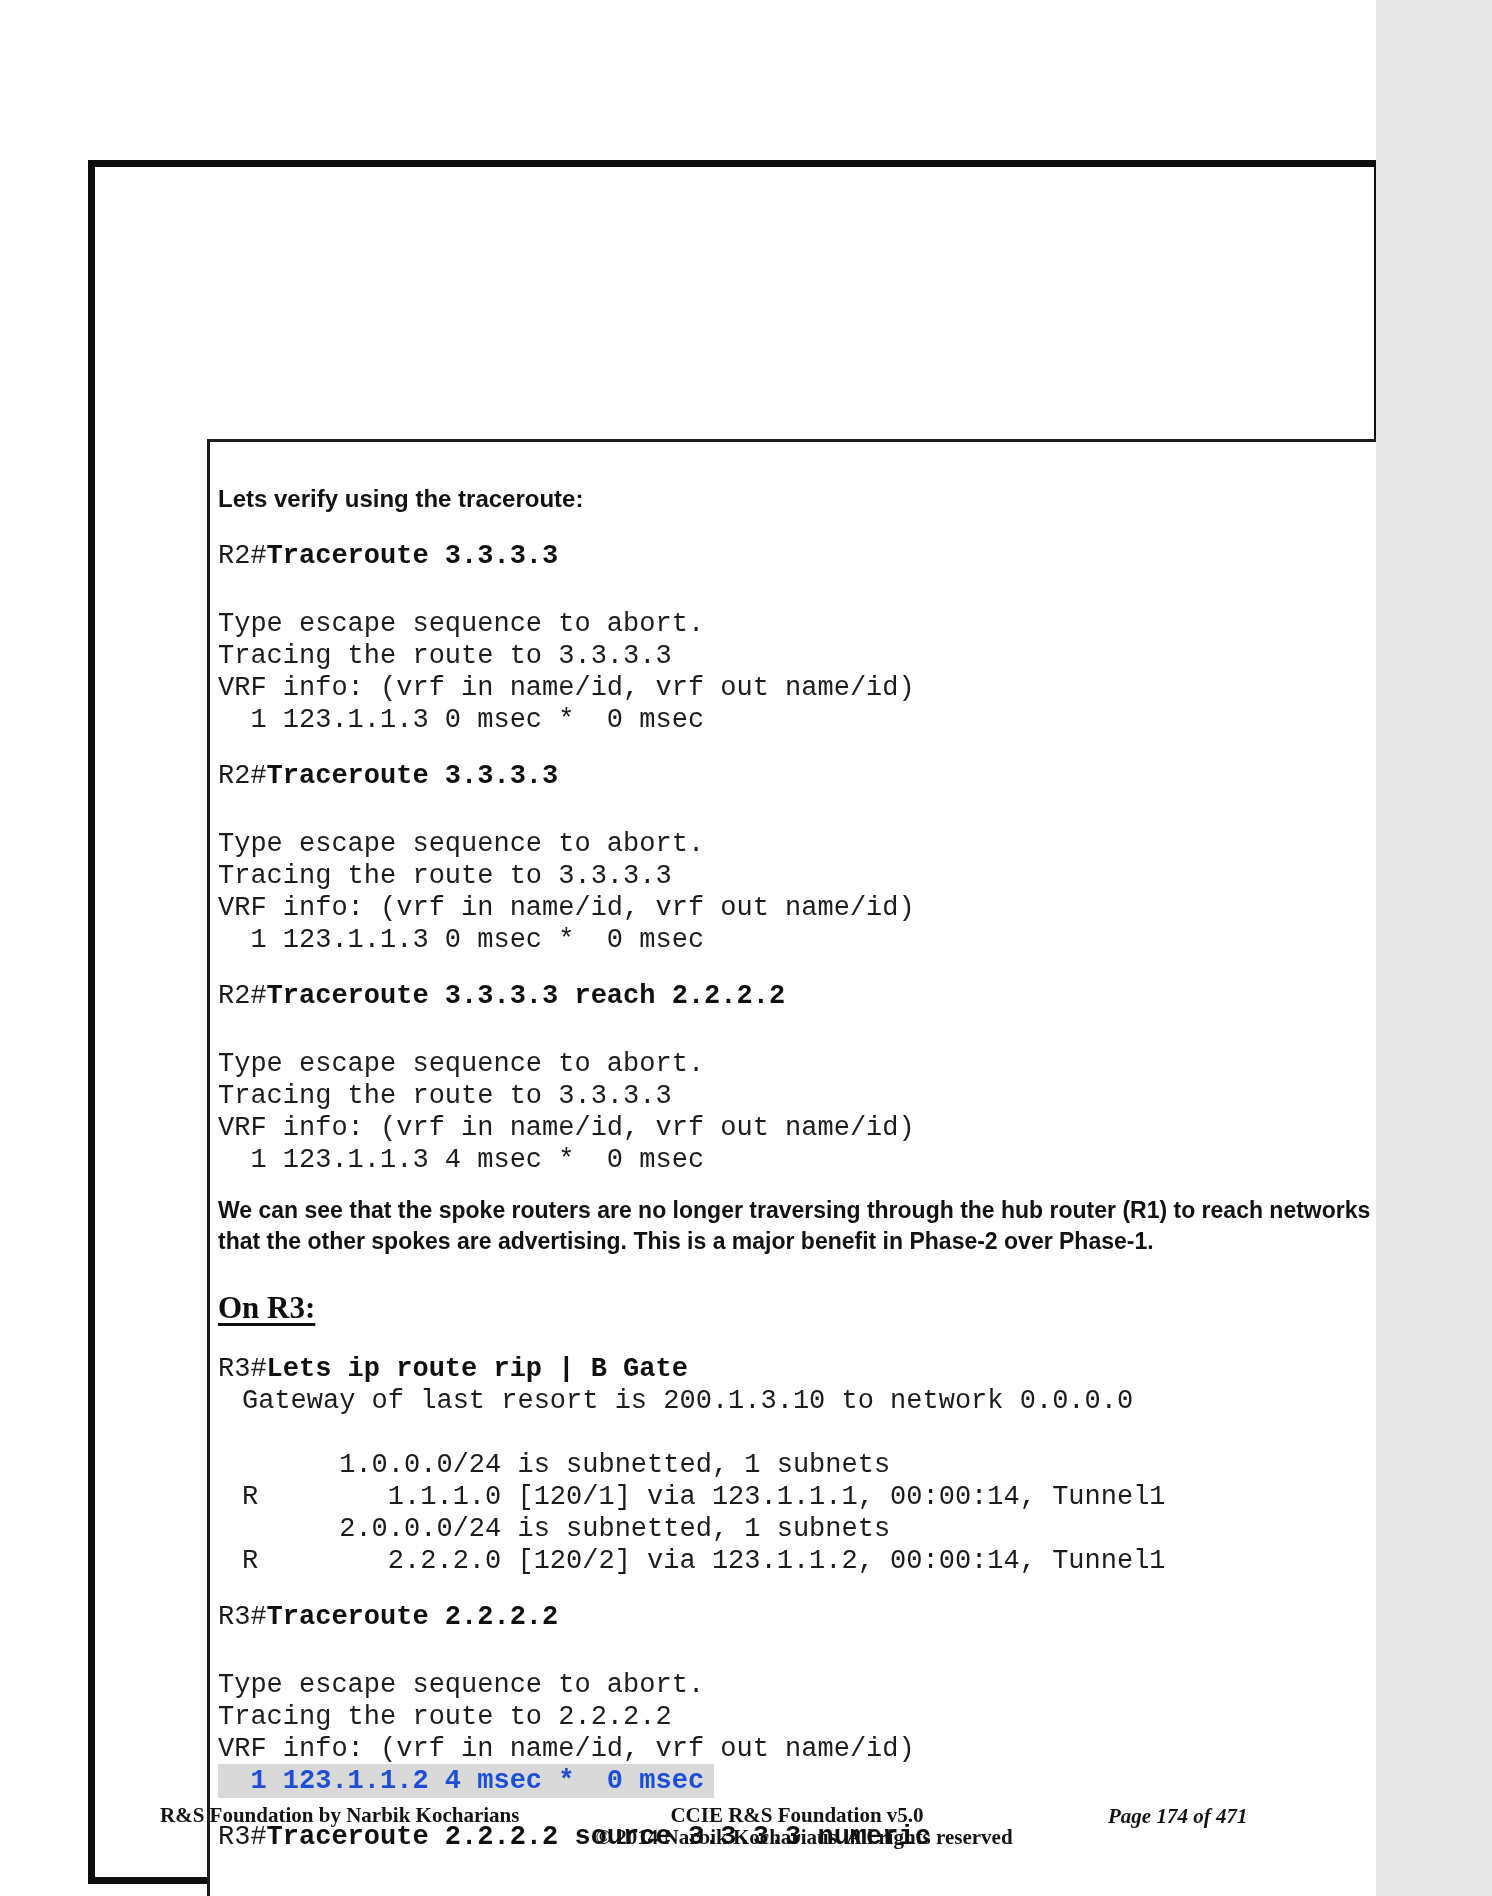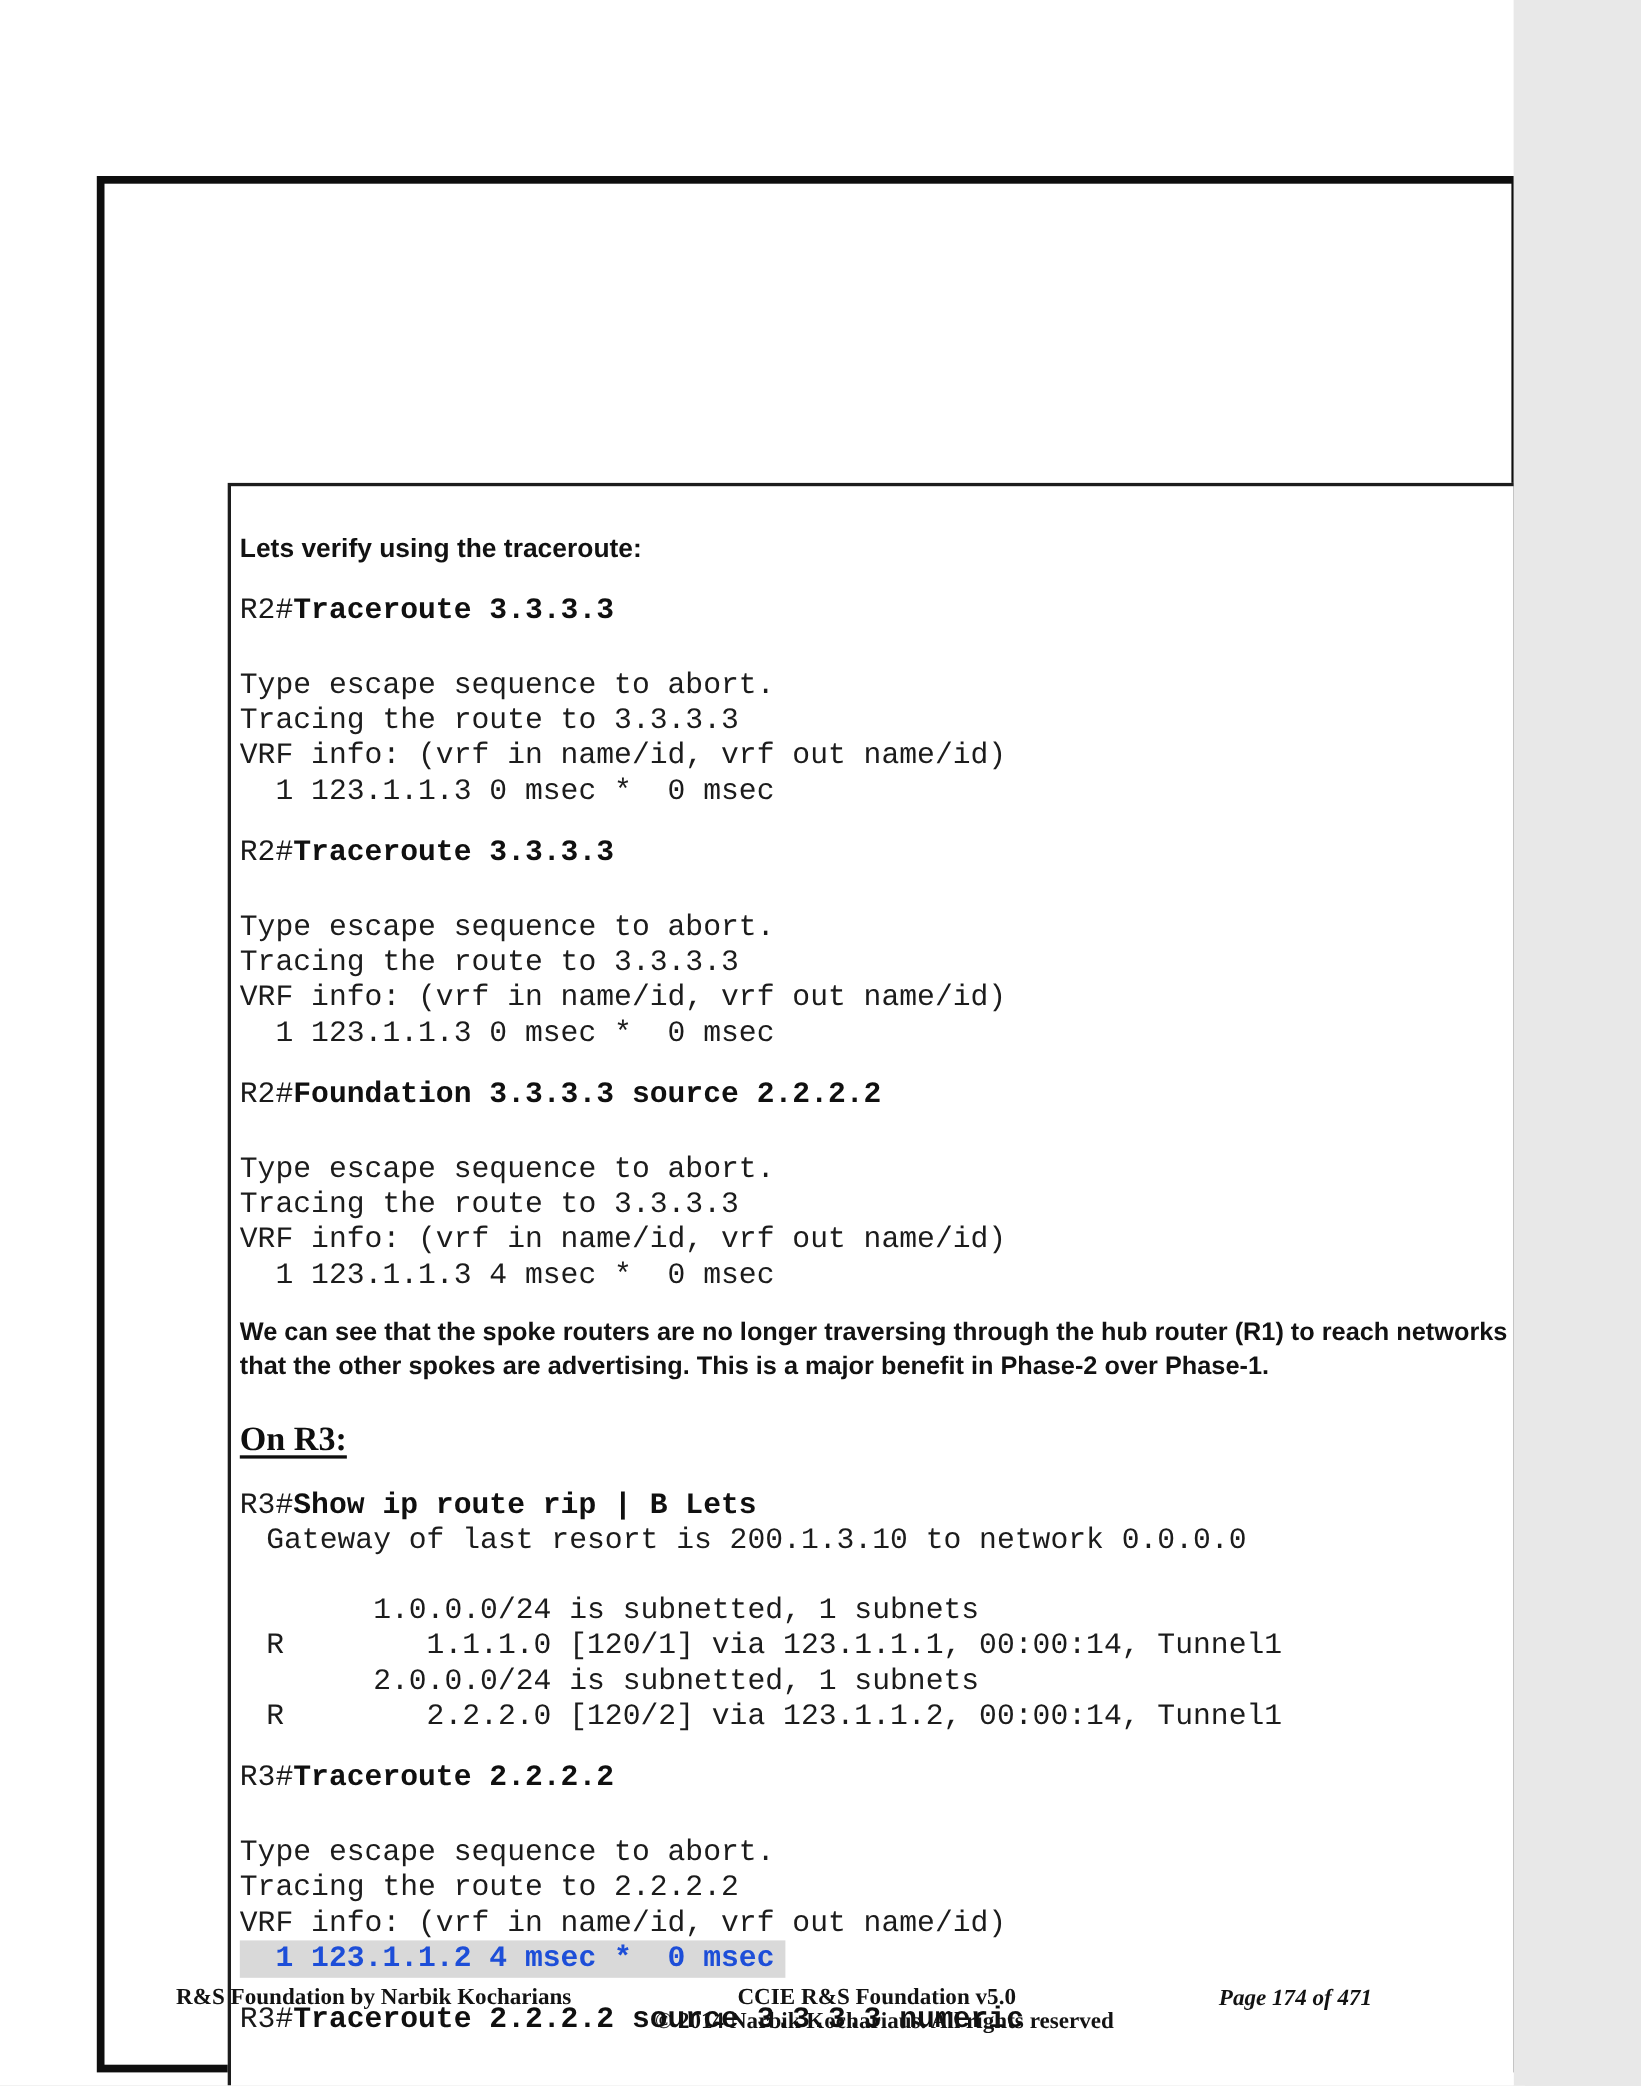--- a/index.html
+++ b/index.html
@@ -117,7 +117,7 @@
         <div class="line">  1 123.1.1.3 0 msec *  0 msec</div>
       </div>
 
-      <div class="cmd"><span>R2#</span><span class="b">Foundation 3.3.3.3 source 2.2.2.2</span></div>
+      <div class="cmd"><span>R2#</span><span class="b">Traceroute 3.3.3.3 reach 2.2.2.2</span></div>
       <div class="out">
         <div class="line">Type escape sequence to abort.</div>
         <div class="line">Tracing the route to 3.3.3.3</div>

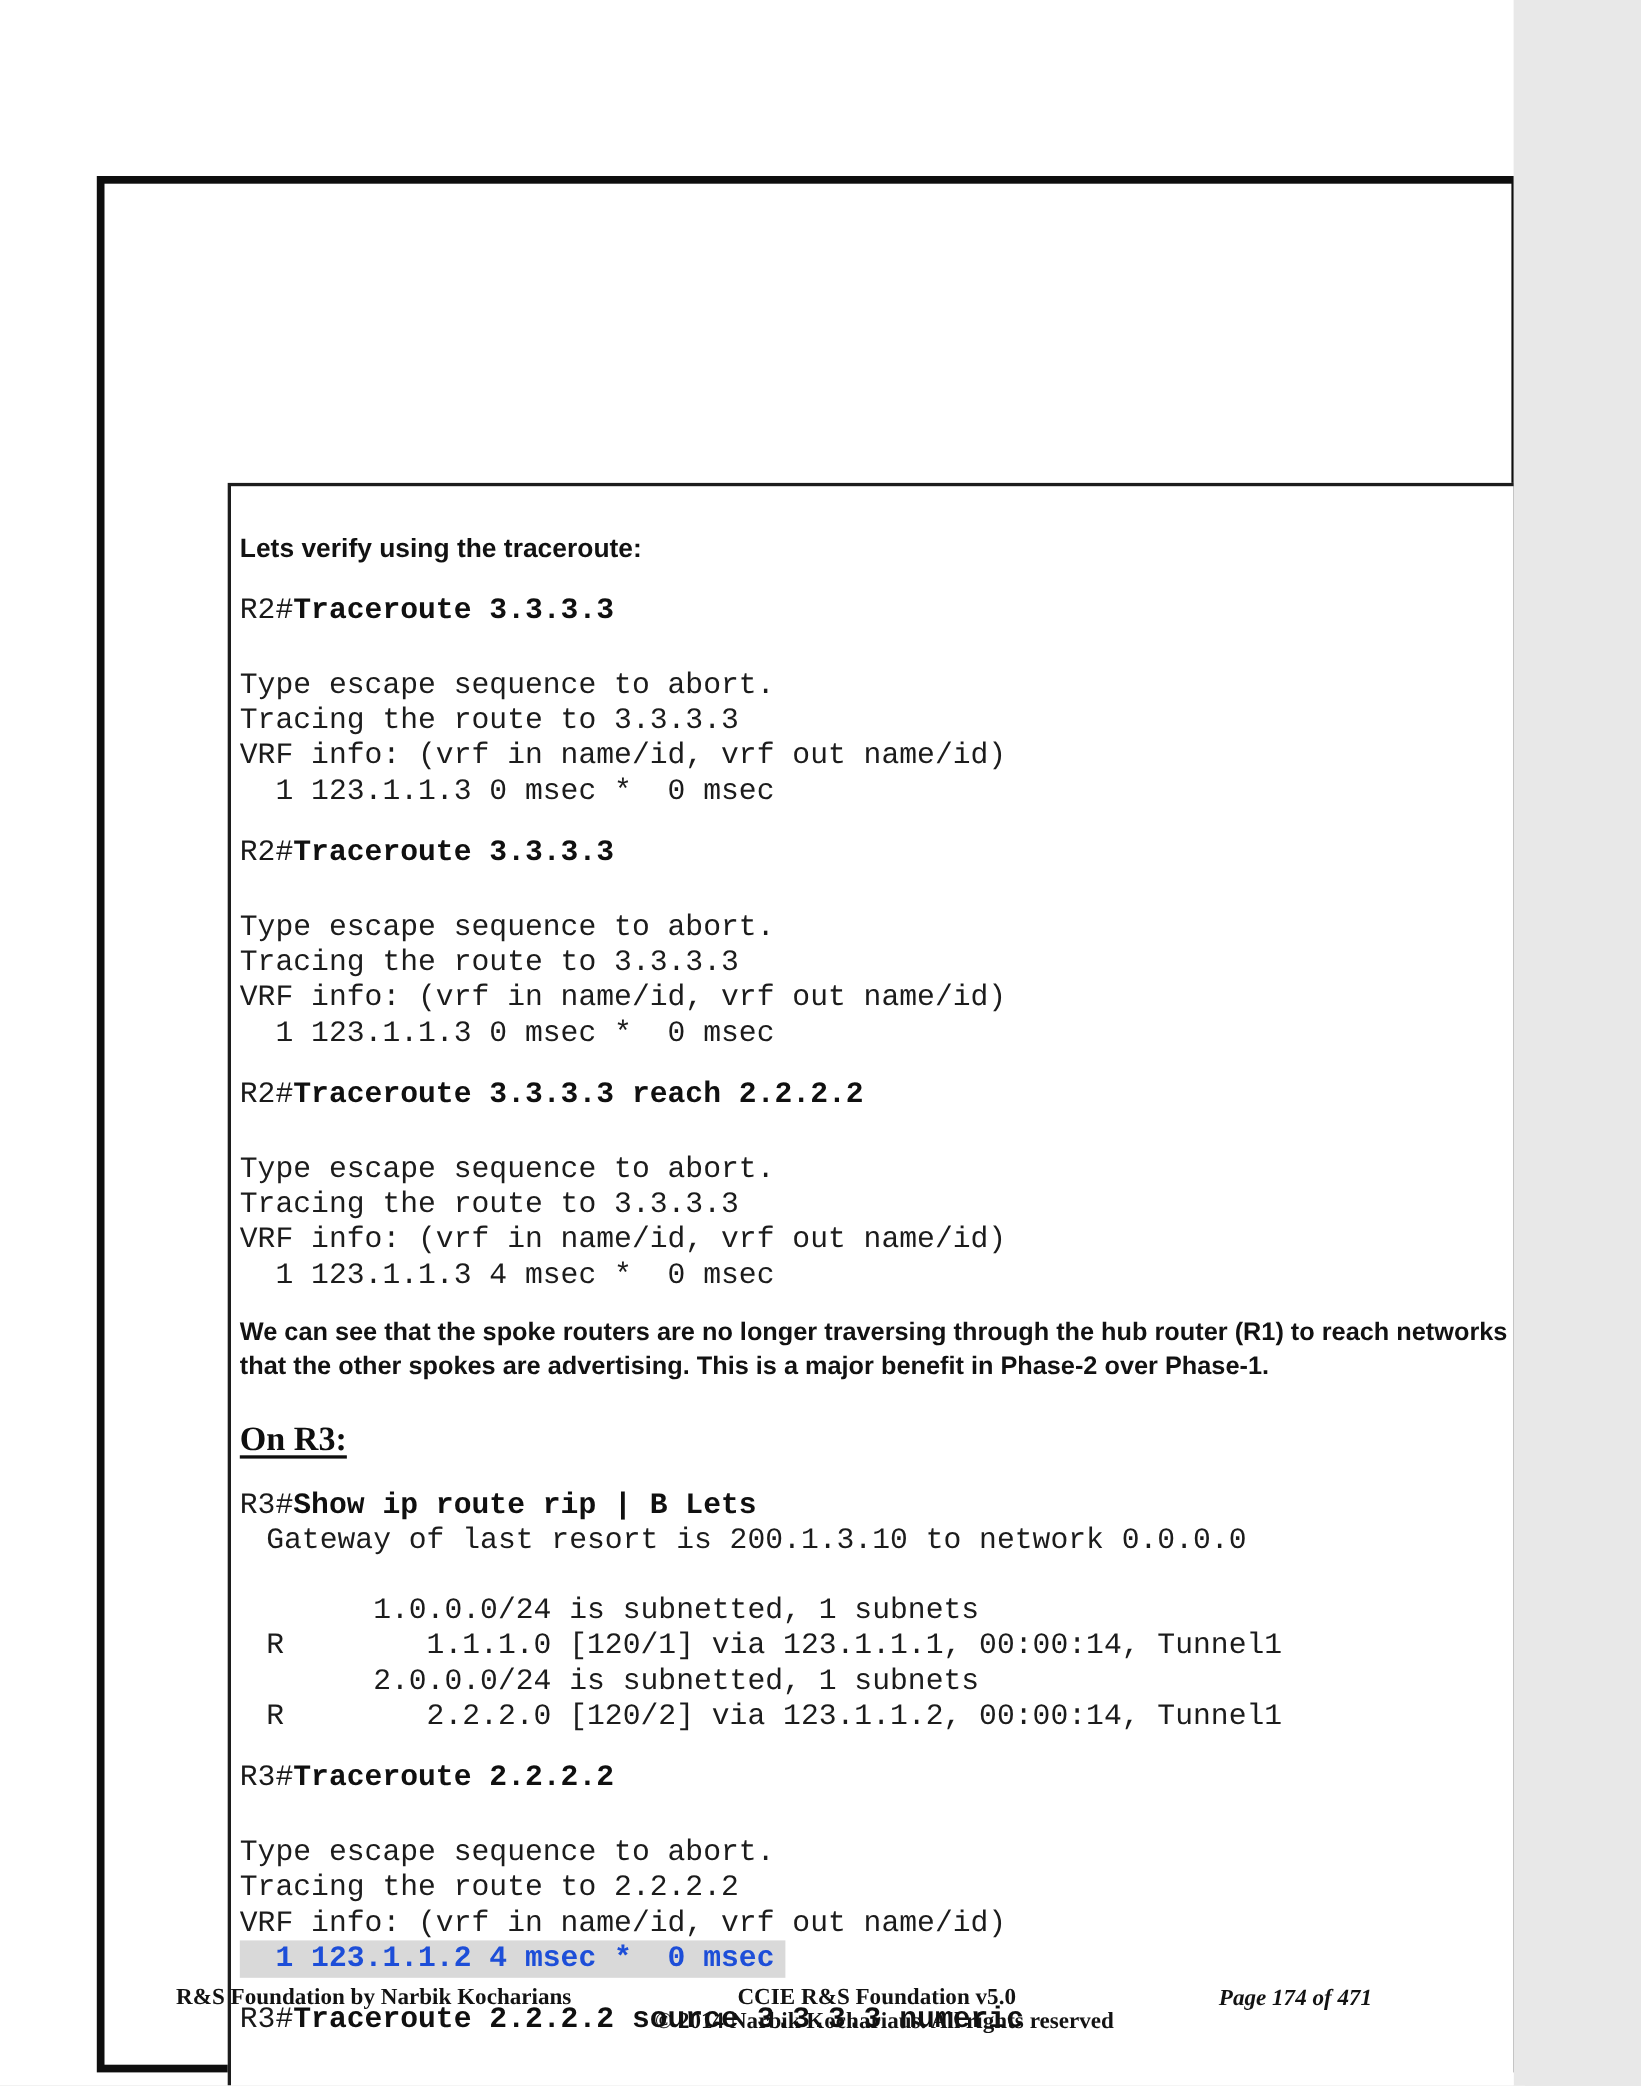--- a/index.html
+++ b/index.html
@@ -132,7 +132,7 @@
 
       <div class="heading"><span>On R3:</span></div>
 
-      <div class="cmd"><span>R3#</span><span class="b">Show ip route rip | B Lets</span></div>
+      <div class="cmd"><span>R3#</span><span class="b">Lets ip route rip | B Gate</span></div>
       <div class="out tight">
         <div class="line">Gateway of last resort is 200.1.3.10 to network 0.0.0.0</div>
         <div class="line"></div>

